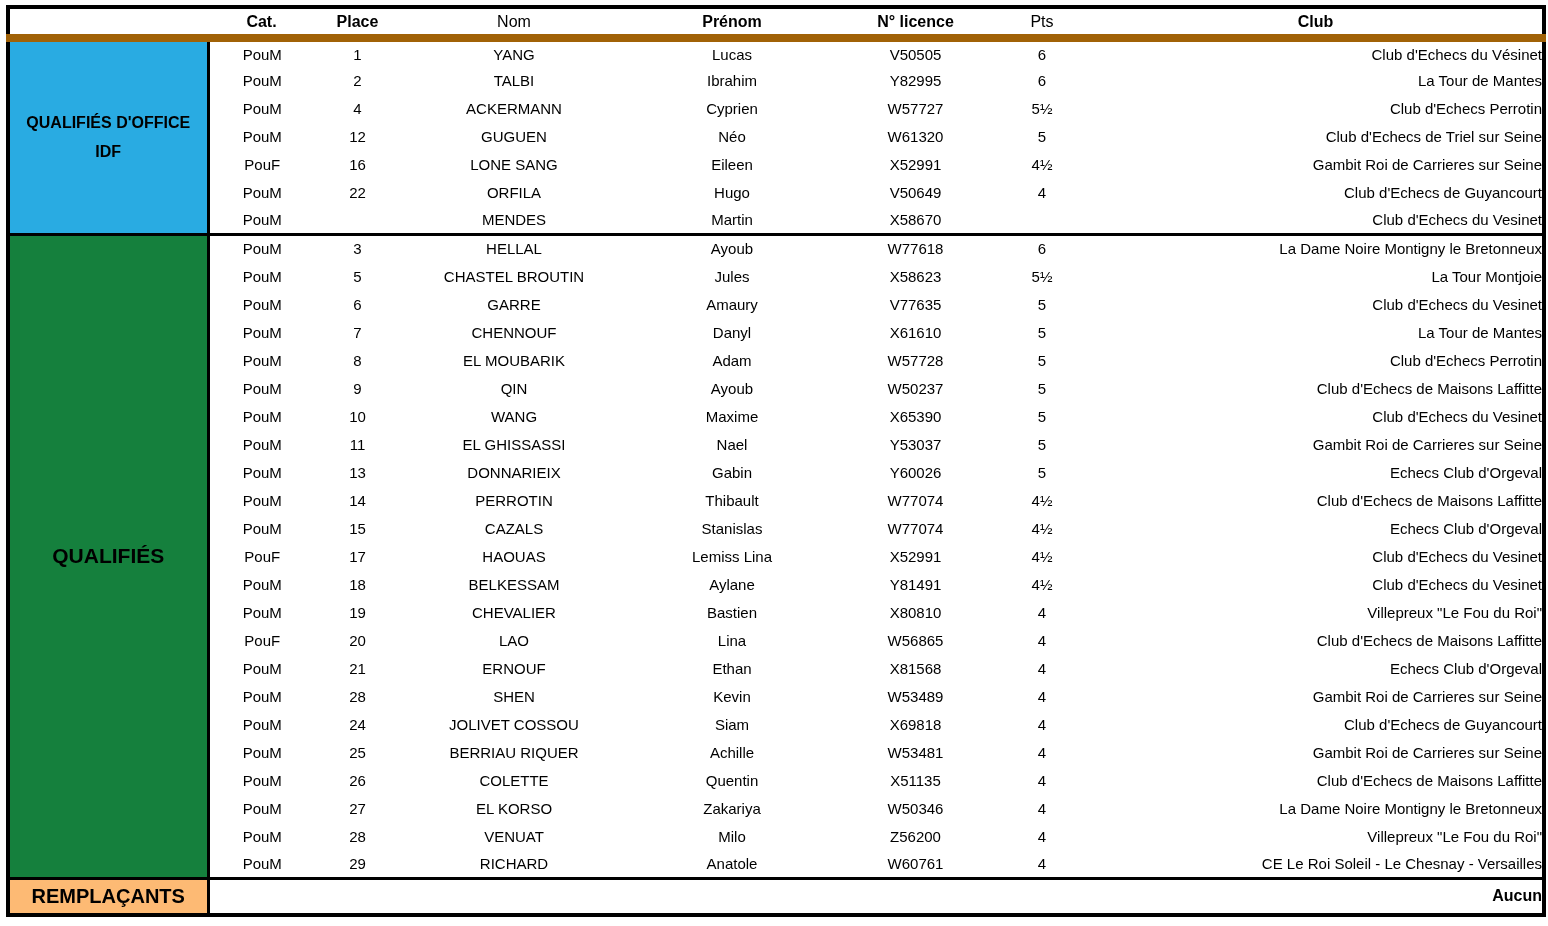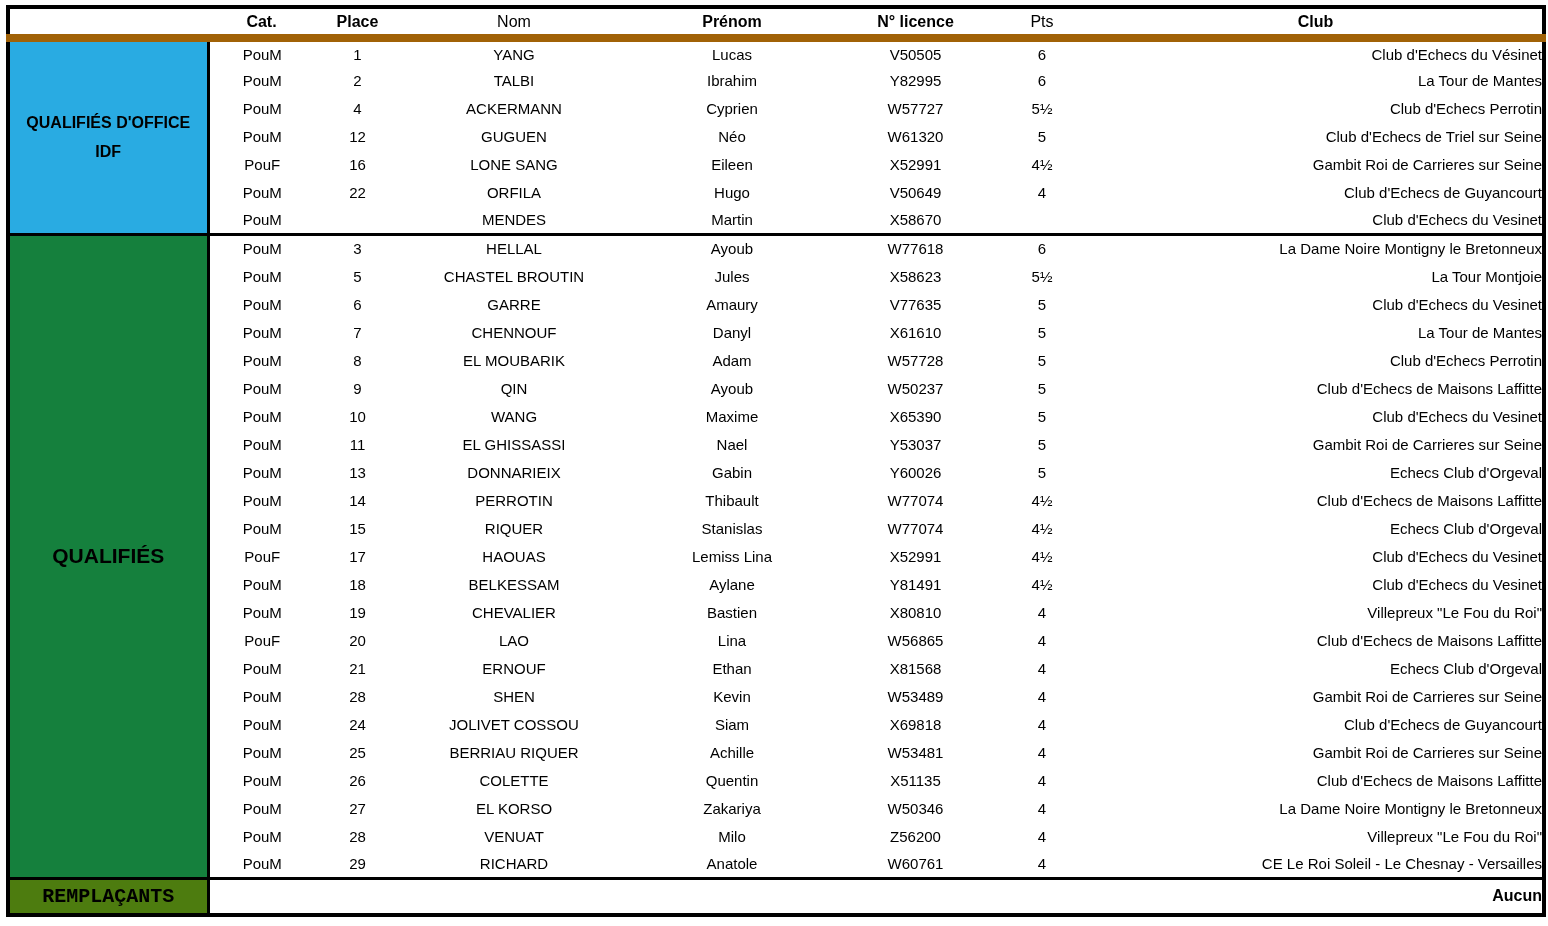--- a/index.html
+++ b/index.html
@@ -250,7 +250,7 @@
         <tr>
           <td class="col-cat">PouM</td>
           <td class="col-place">15</td>
-          <td class="col-nom">RIQUER</td>
+          <td class="col-nom">CAZALS</td>
           <td class="col-prenom">Stanislas</td>
           <td class="col-licence">W77074</td>
           <td class="col-pts">4½</td>

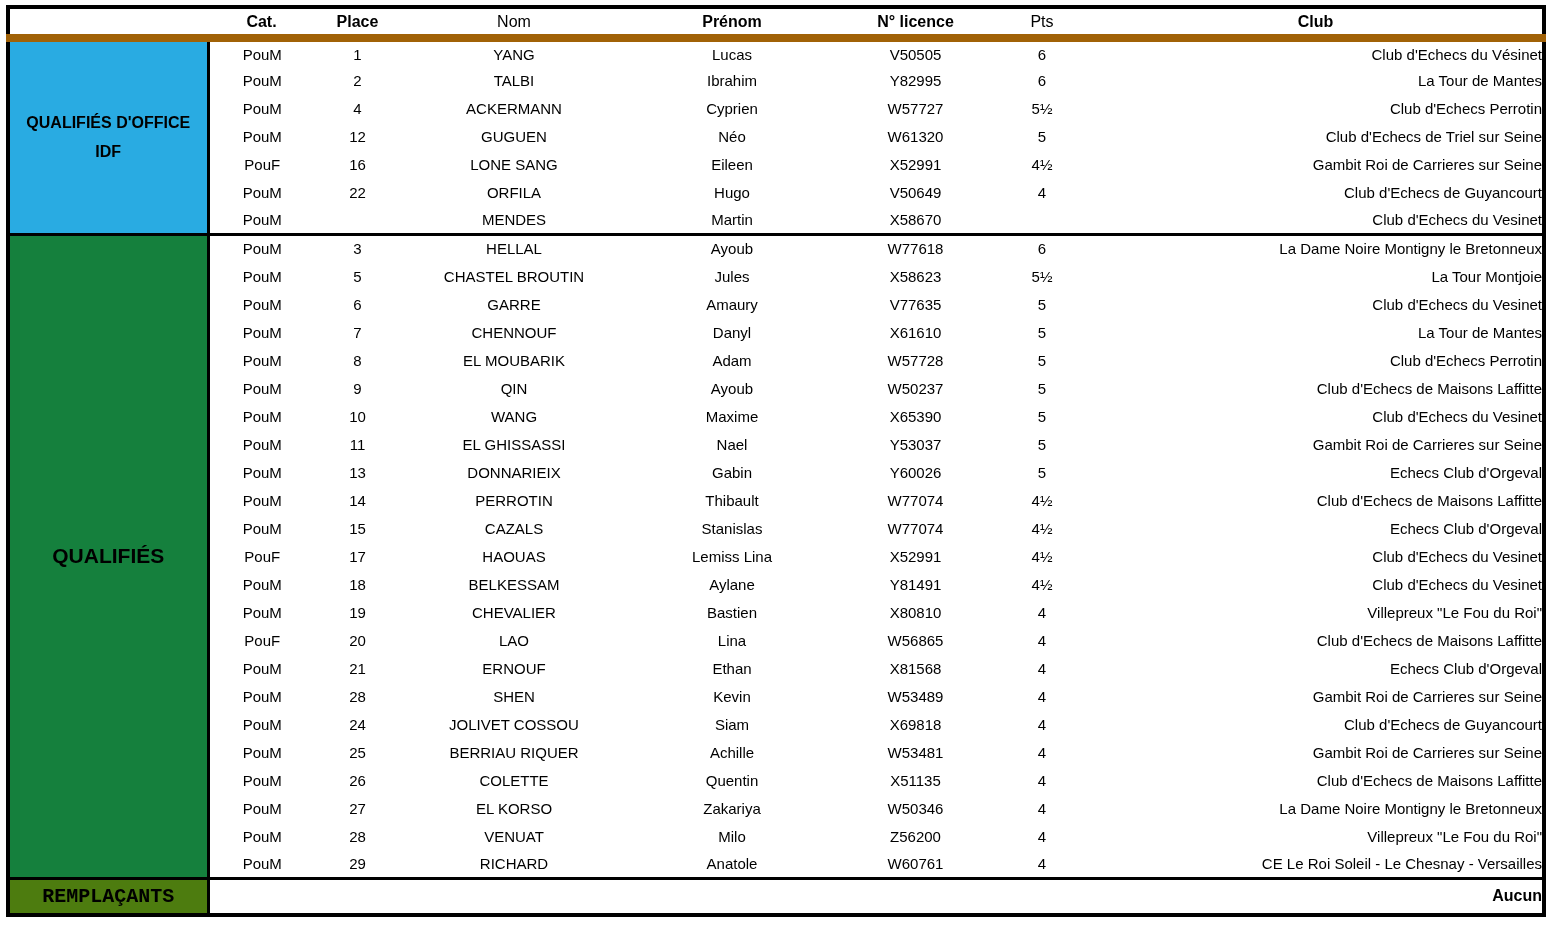--- a/index.html
+++ b/index.html
@@ -365,7 +365,7 @@
           <td class="col-club">CE Le Roi Soleil - Le Chesnay - Versailles</td>
         </tr>
         <tr class="section-start footer-row">
-          <td class="label-cell label-s2" rowspan="1" style="background: #4d7c0f; font-family: Liberation Mono, monospace;">
+          <td class="label-cell label-s2" rowspan="1" style="background: #fdba74;">
             <div>REMPLAÇANTS</div>
           </td>
           <td class="note-cell" colspan="7">Aucun</td>

